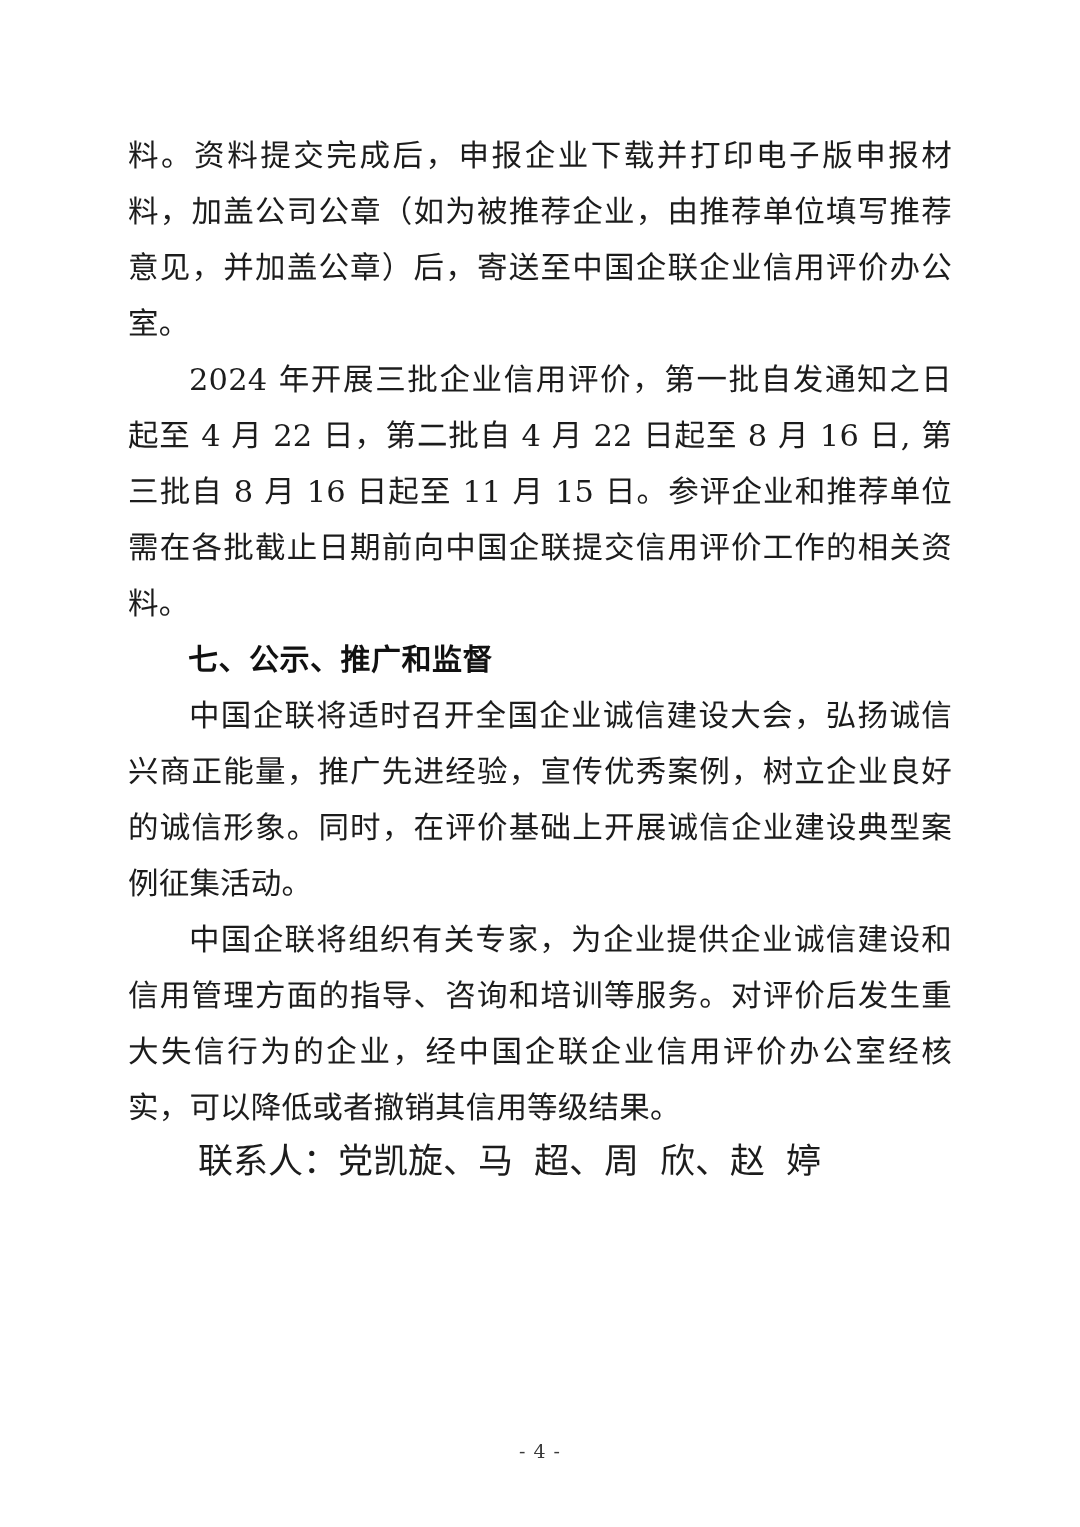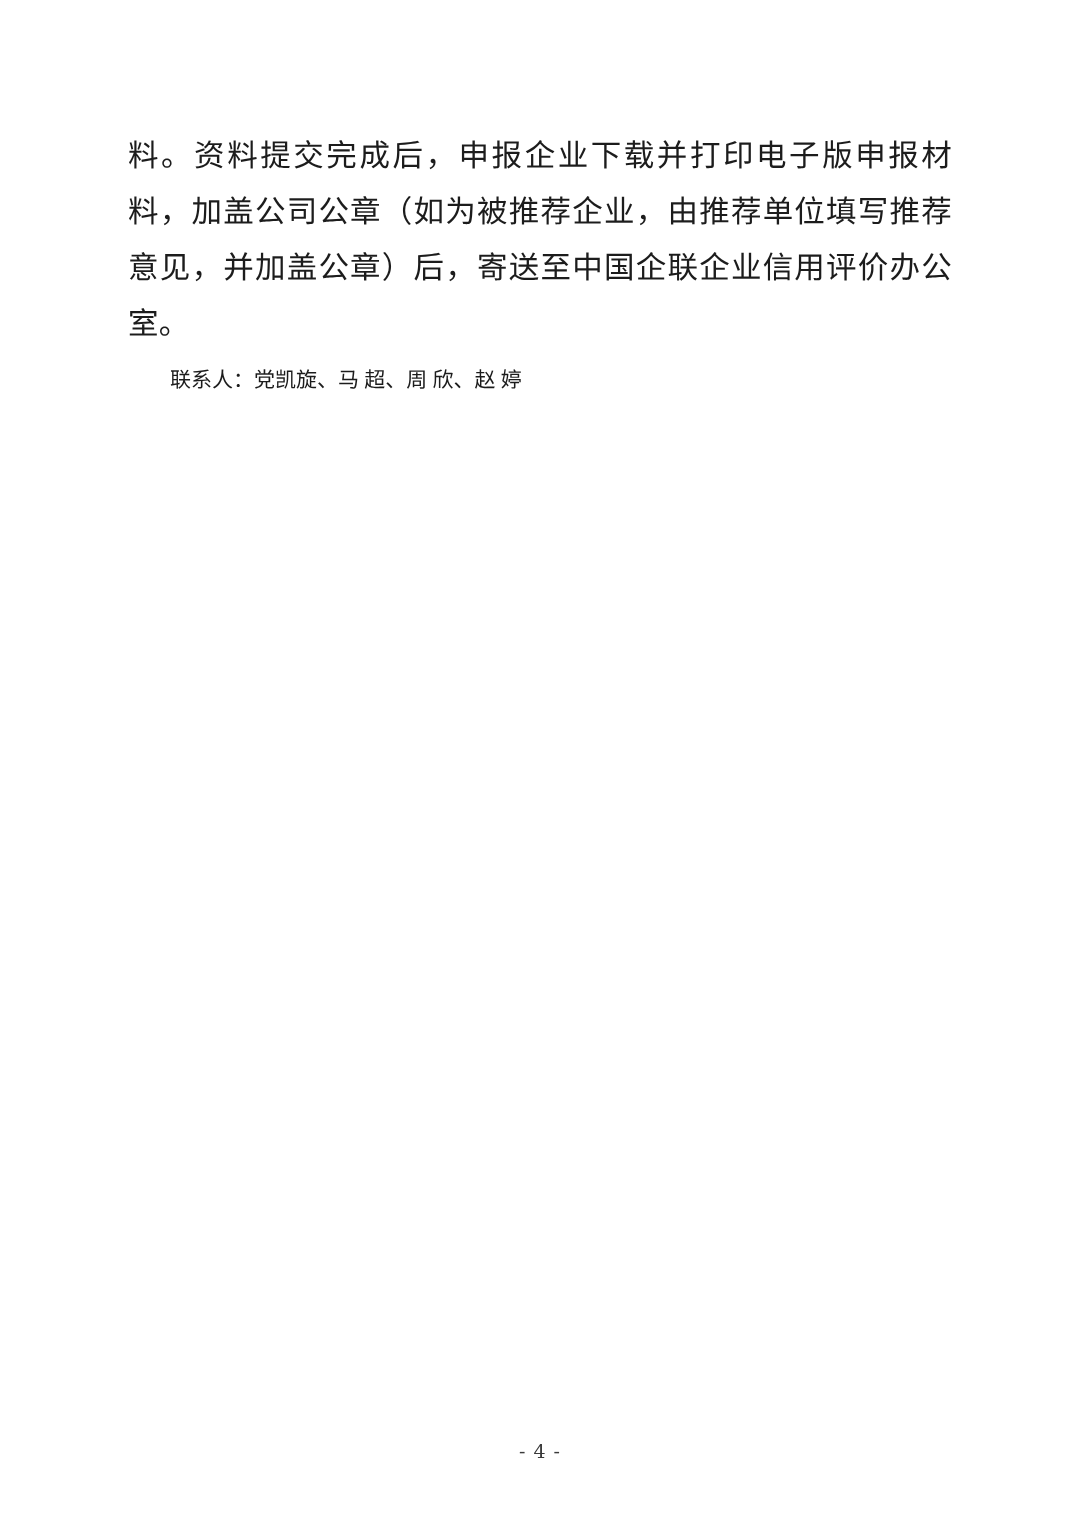--- a/index.html
+++ b/index.html
@@ -81,6 +81,7 @@
   <div class="body-area">
 
   <p class="para cont">料。资料提交完成后，申报企业下载并打印电子版申报材料，加盖公司公章（如为被推荐企业，由推荐单位填写推荐意见，并加盖公章）后，寄送至中国企联企业信用评价办公室。</p>
+      <p class="para">2024 年开展三批企业信用评价，第一批自发通知之日起至 4 月 22 日，第二批自 4 月 22 日起至 8 月 16 日, 第三批自 8 月 16 日起至 11 月 15 日。参评企业和推荐单位需在各批截止日期前向中国企联提交信用评价工作的相关资料。</p>
       <p class="contact-line">联系人：党凯旋、马 超、周 欣、赵 婷</p>
     </div>
 

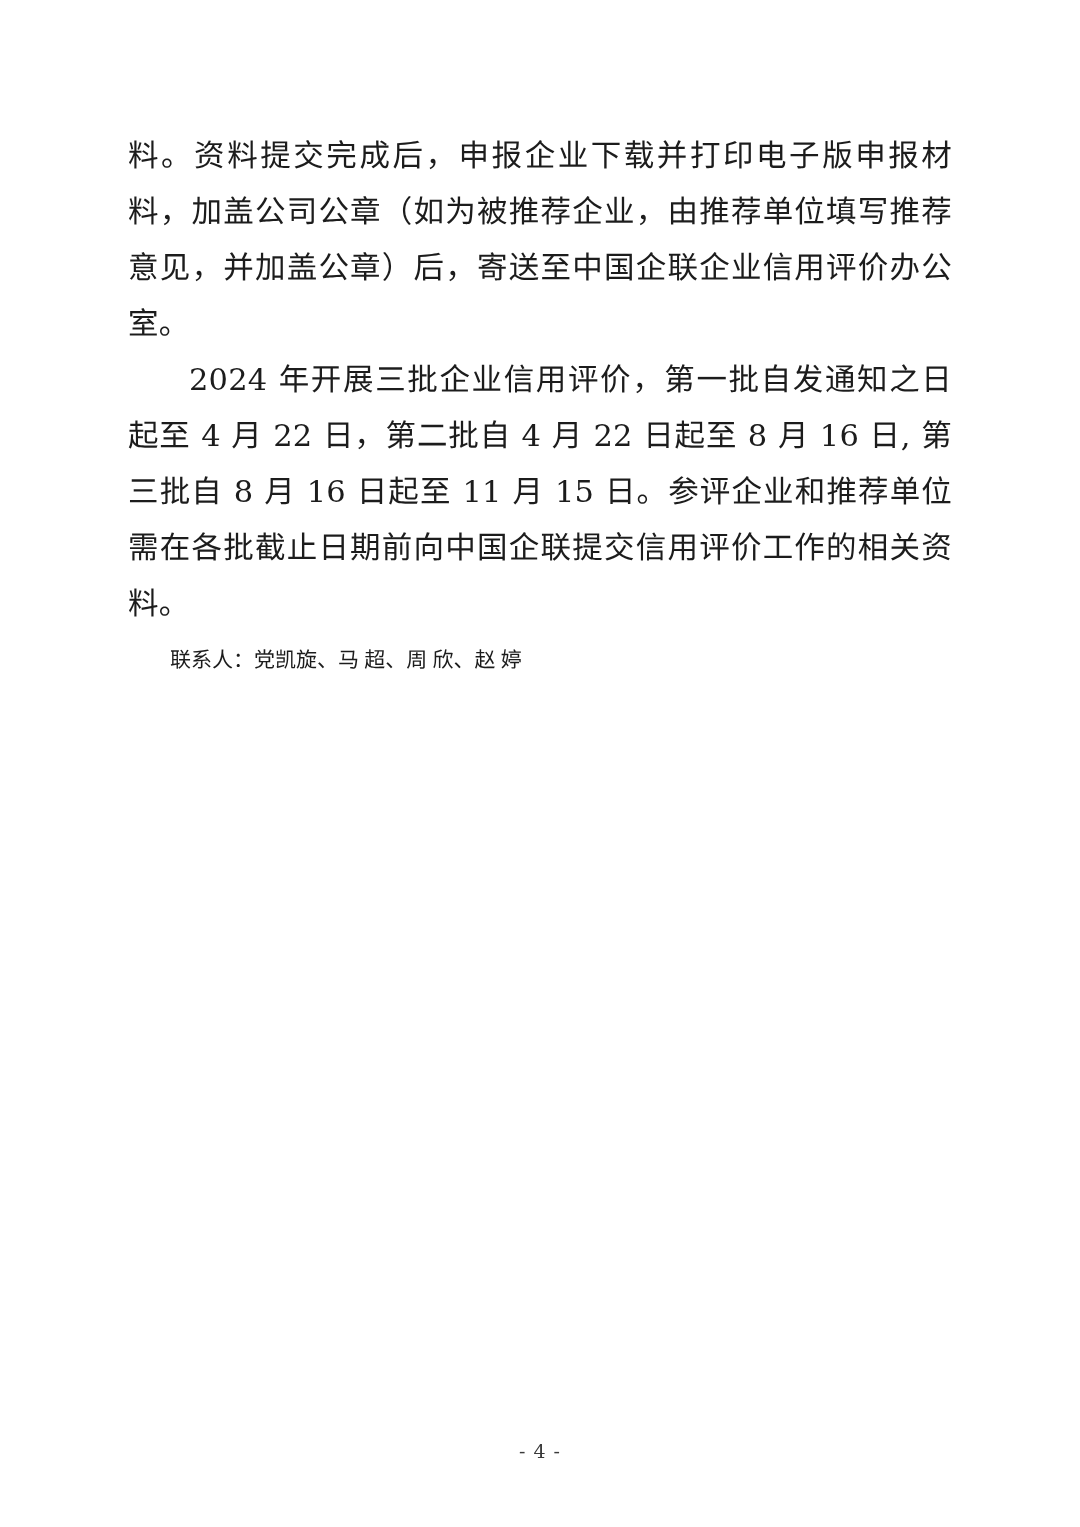--- a/index.html
+++ b/index.html
@@ -82,6 +82,7 @@
 
   <p class="para cont">料。资料提交完成后，申报企业下载并打印电子版申报材料，加盖公司公章（如为被推荐企业，由推荐单位填写推荐意见，并加盖公章）后，寄送至中国企联企业信用评价办公室。</p>
       <p class="para">2024 年开展三批企业信用评价，第一批自发通知之日起至 4 月 22 日，第二批自 4 月 22 日起至 8 月 16 日, 第三批自 8 月 16 日起至 11 月 15 日。参评企业和推荐单位需在各批截止日期前向中国企联提交信用评价工作的相关资料。</p>
+      <p class="heading">七、公示、推广和监督</p>
       <p class="contact-line">联系人：党凯旋、马 超、周 欣、赵 婷</p>
     </div>
 

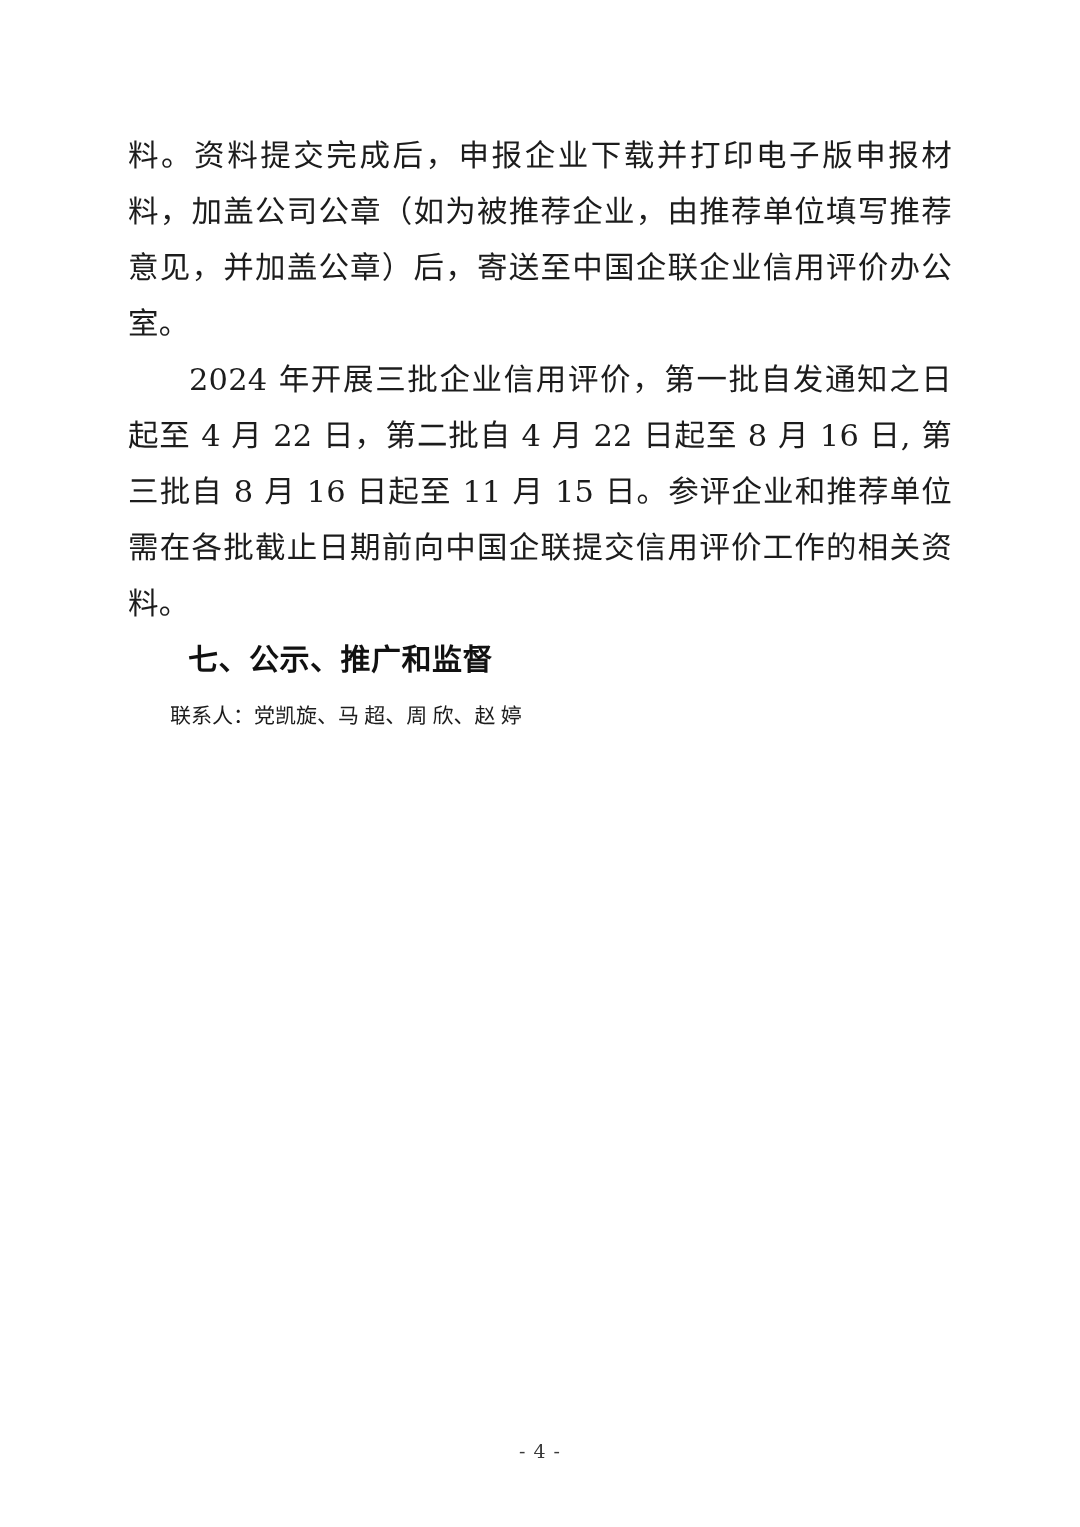--- a/index.html
+++ b/index.html
@@ -83,6 +83,7 @@
   <p class="para cont">料。资料提交完成后，申报企业下载并打印电子版申报材料，加盖公司公章（如为被推荐企业，由推荐单位填写推荐意见，并加盖公章）后，寄送至中国企联企业信用评价办公室。</p>
       <p class="para">2024 年开展三批企业信用评价，第一批自发通知之日起至 4 月 22 日，第二批自 4 月 22 日起至 8 月 16 日, 第三批自 8 月 16 日起至 11 月 15 日。参评企业和推荐单位需在各批截止日期前向中国企联提交信用评价工作的相关资料。</p>
       <p class="heading">七、公示、推广和监督</p>
+      <p class="para">中国企联将适时召开全国企业诚信建设大会，弘扬诚信兴商正能量，推广先进经验，宣传优秀案例，树立企业良好的诚信形象。同时，在评价基础上开展诚信企业建设典型案例征集活动。</p>
       <p class="contact-line">联系人：党凯旋、马 超、周 欣、赵 婷</p>
     </div>
 

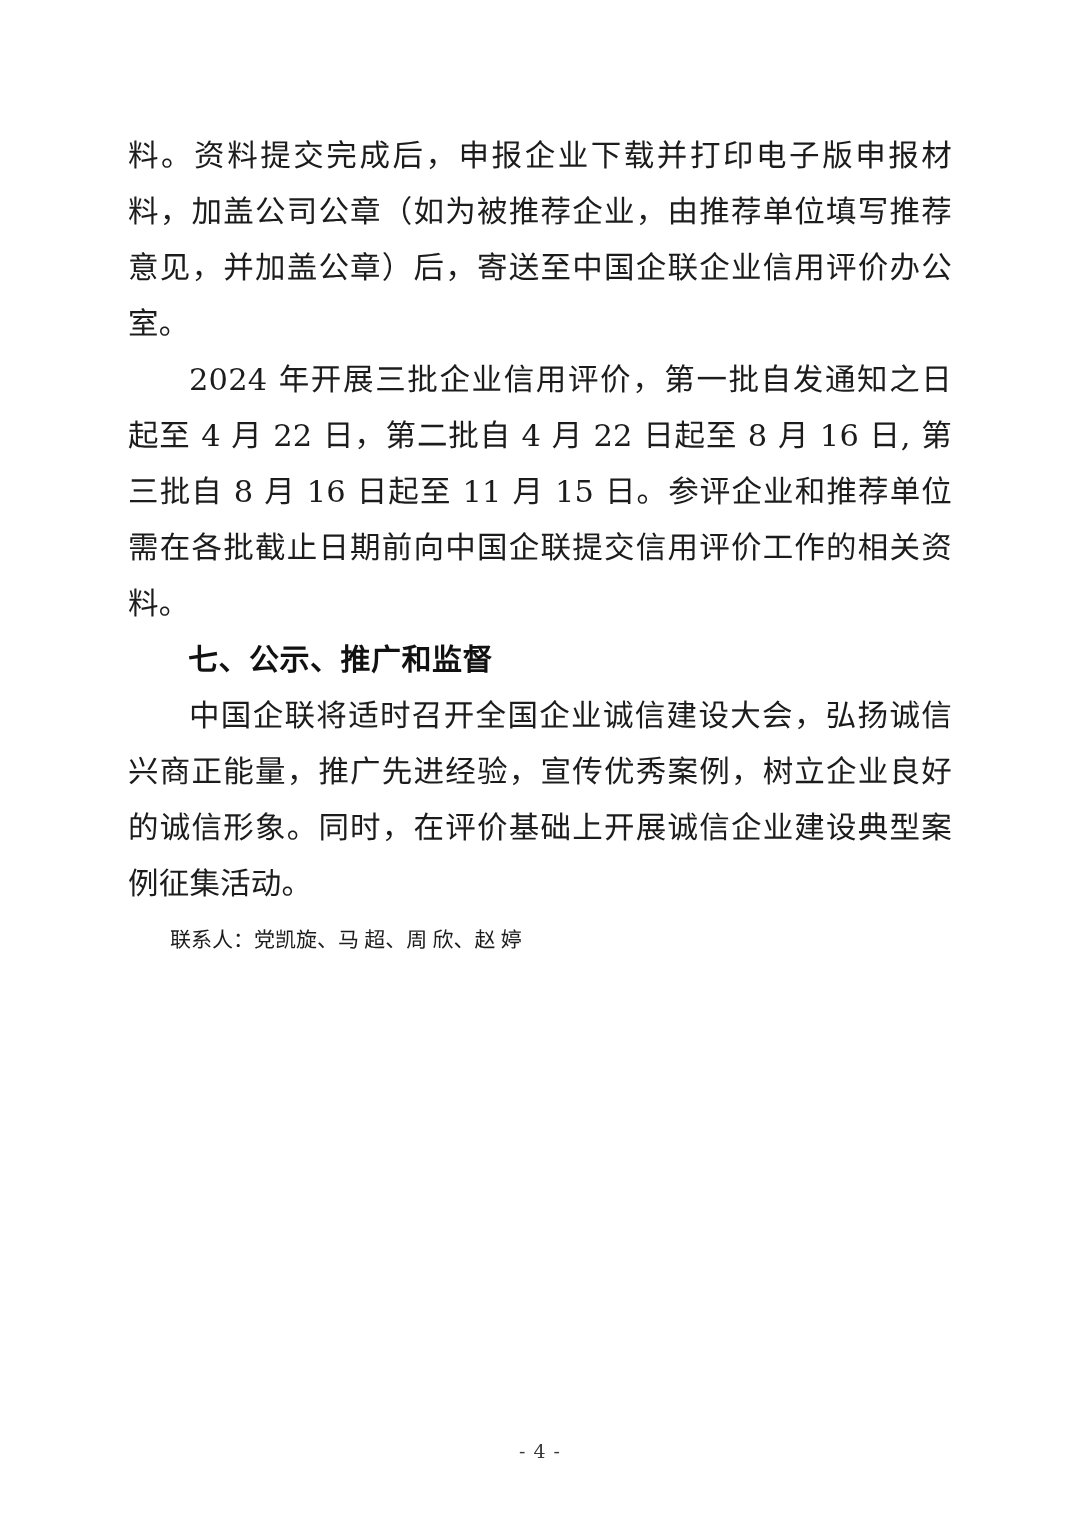--- a/index.html
+++ b/index.html
@@ -84,6 +84,7 @@
       <p class="para">2024 年开展三批企业信用评价，第一批自发通知之日起至 4 月 22 日，第二批自 4 月 22 日起至 8 月 16 日, 第三批自 8 月 16 日起至 11 月 15 日。参评企业和推荐单位需在各批截止日期前向中国企联提交信用评价工作的相关资料。</p>
       <p class="heading">七、公示、推广和监督</p>
       <p class="para">中国企联将适时召开全国企业诚信建设大会，弘扬诚信兴商正能量，推广先进经验，宣传优秀案例，树立企业良好的诚信形象。同时，在评价基础上开展诚信企业建设典型案例征集活动。</p>
+      <p class="para">中国企联将组织有关专家，为企业提供企业诚信建设和信用管理方面的指导、咨询和培训等服务。对评价后发生重大失信行为的企业，经中国企联企业信用评价办公室经核实，可以降低或者撤销其信用等级结果。</p>
       <p class="contact-line">联系人：党凯旋、马 超、周 欣、赵 婷</p>
     </div>
 

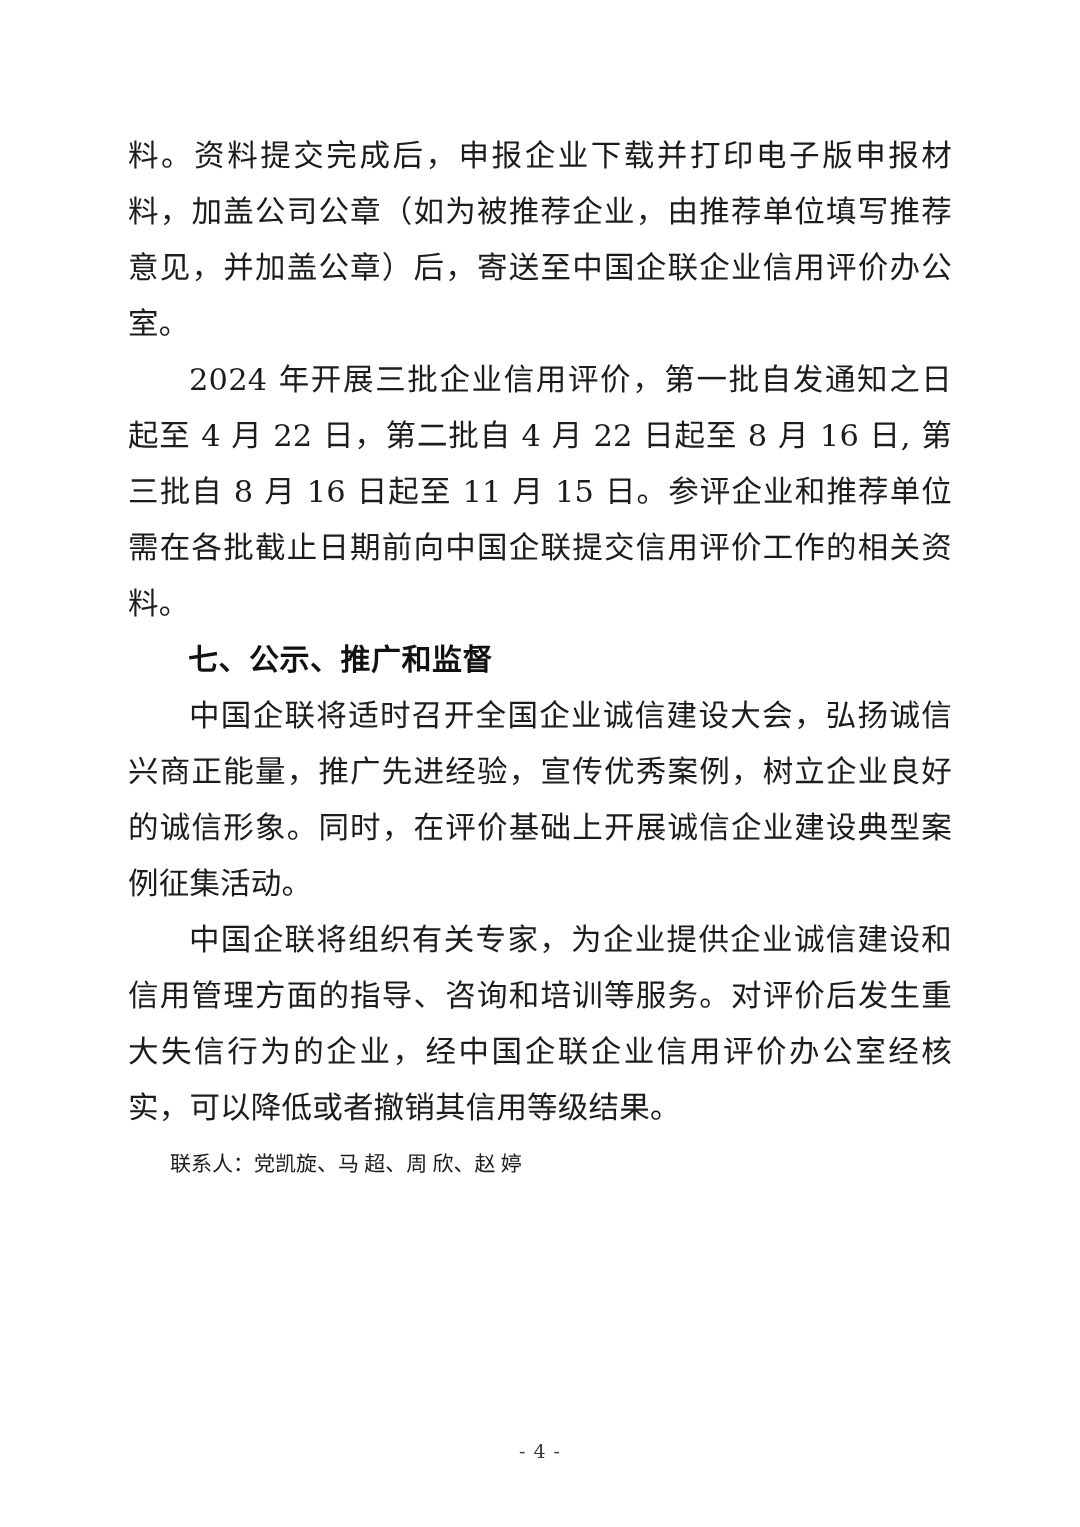--- a/index.html
+++ b/index.html
@@ -52,8 +52,8 @@
   }
   
   .contact-line {
-    font-family: Liberation Serif, serif;
-    font-size: 21px;
+    font-family: Liberation Mono, monospace;
+    font-size: 35px;
     line-height: 56px;
     text-indent: 2em;
     text-align: left;

